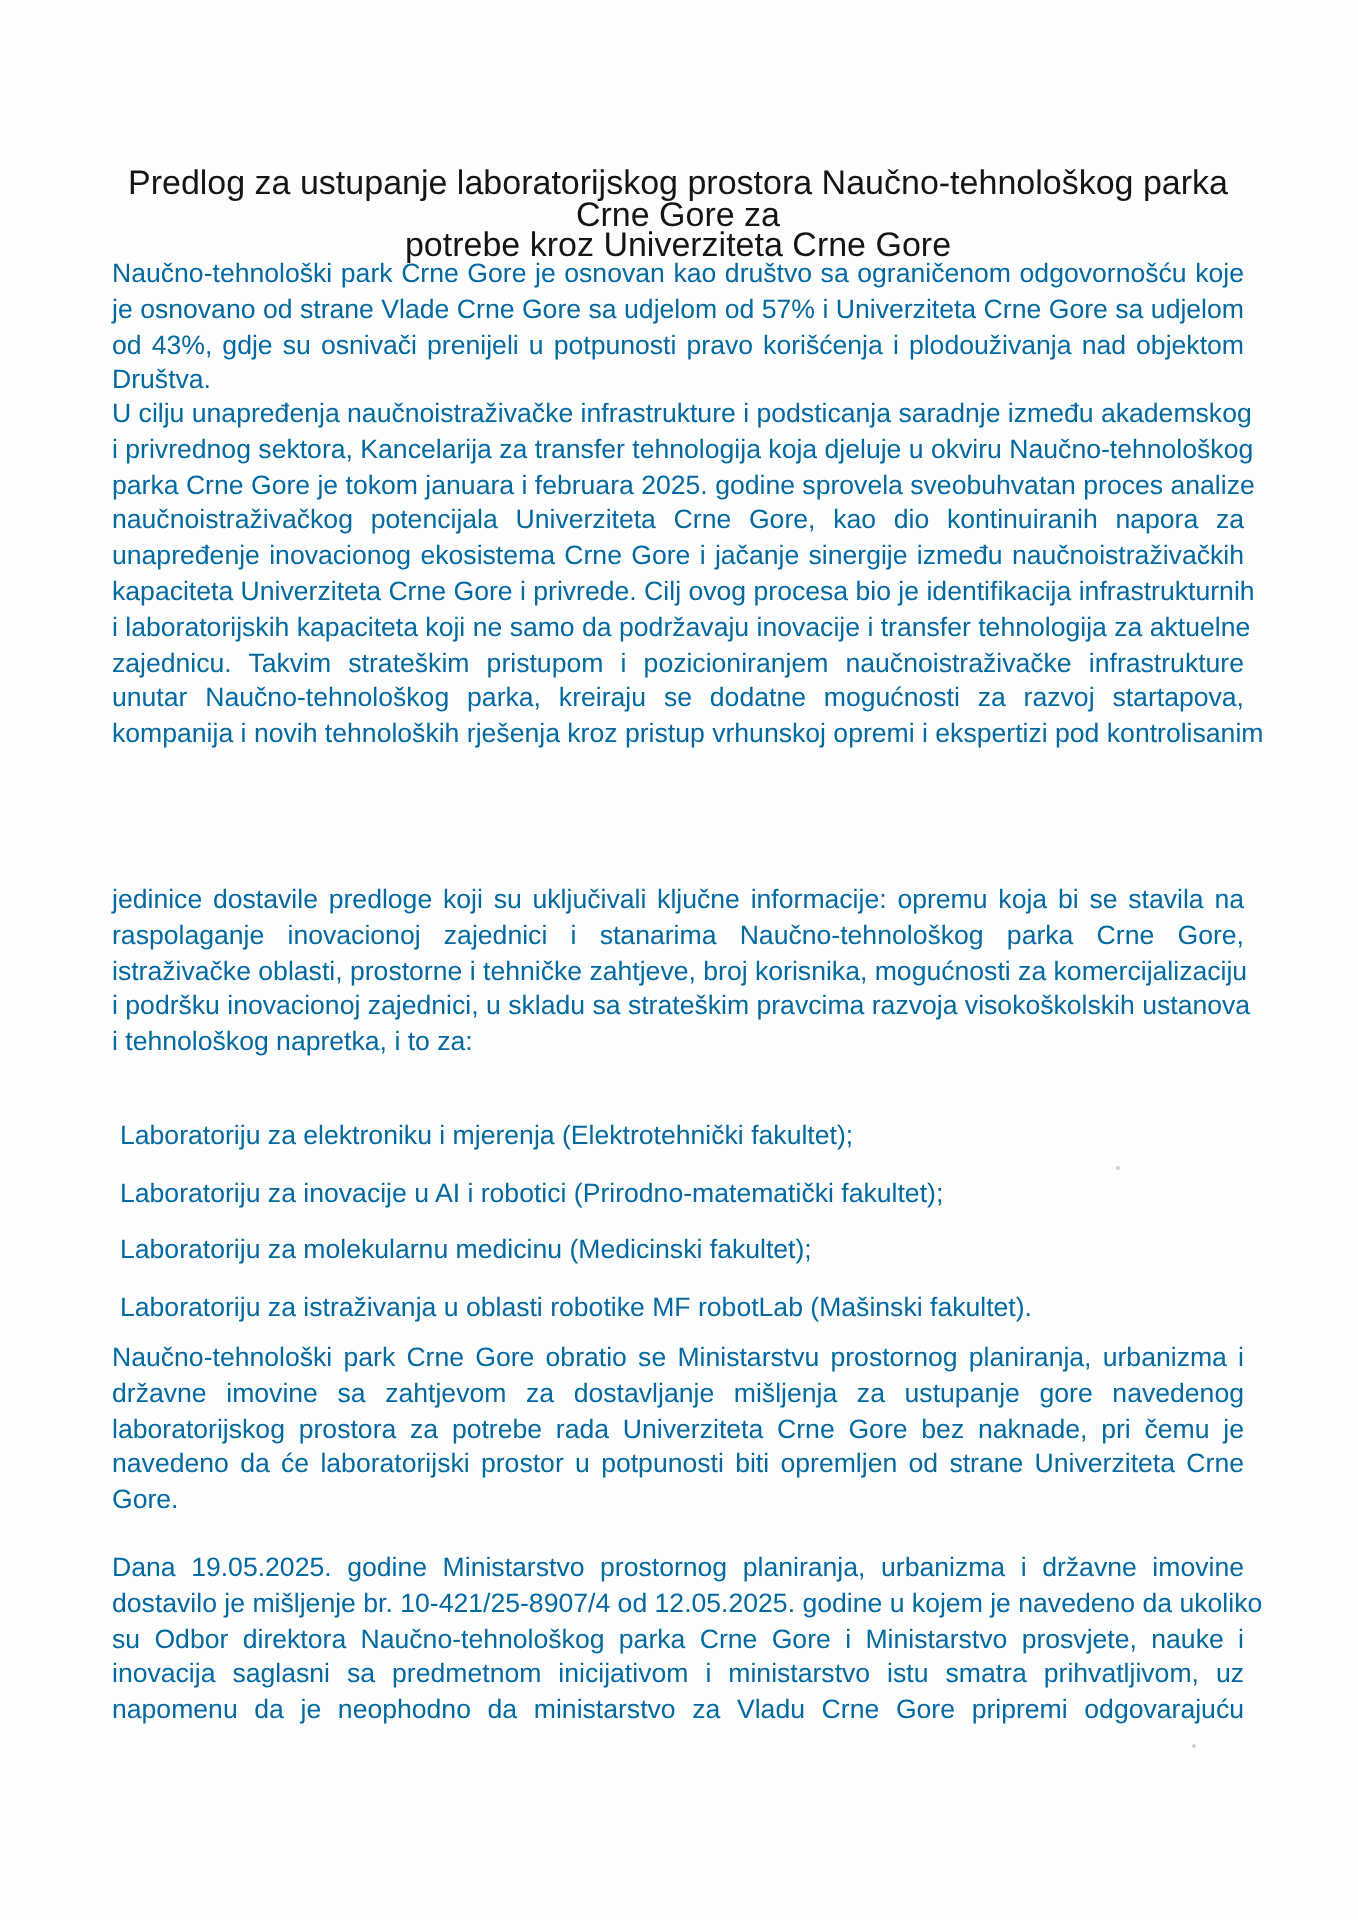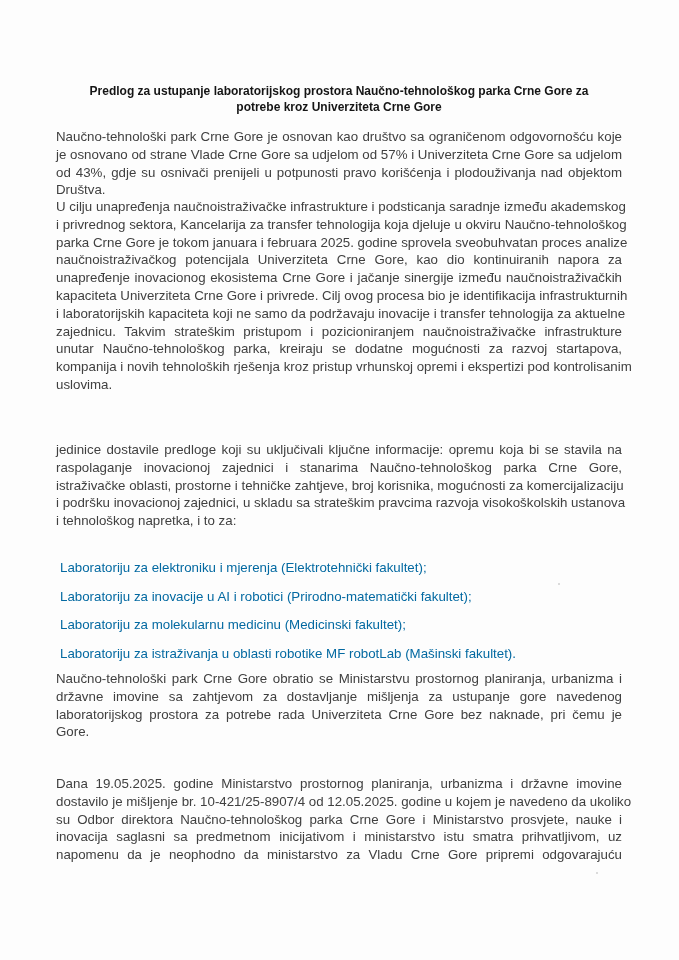--- a/index.html
+++ b/index.html
@@ -29,8 +29,8 @@
       top: 84px;
       width: 566px;
       text-align: center;
-      font-weight: bold;
-      font-size: 12px;
+      font-weight: normal;
+      font-size: 17px;
       line-height: 15.5px;
       color: #151515;
       margin: 0;

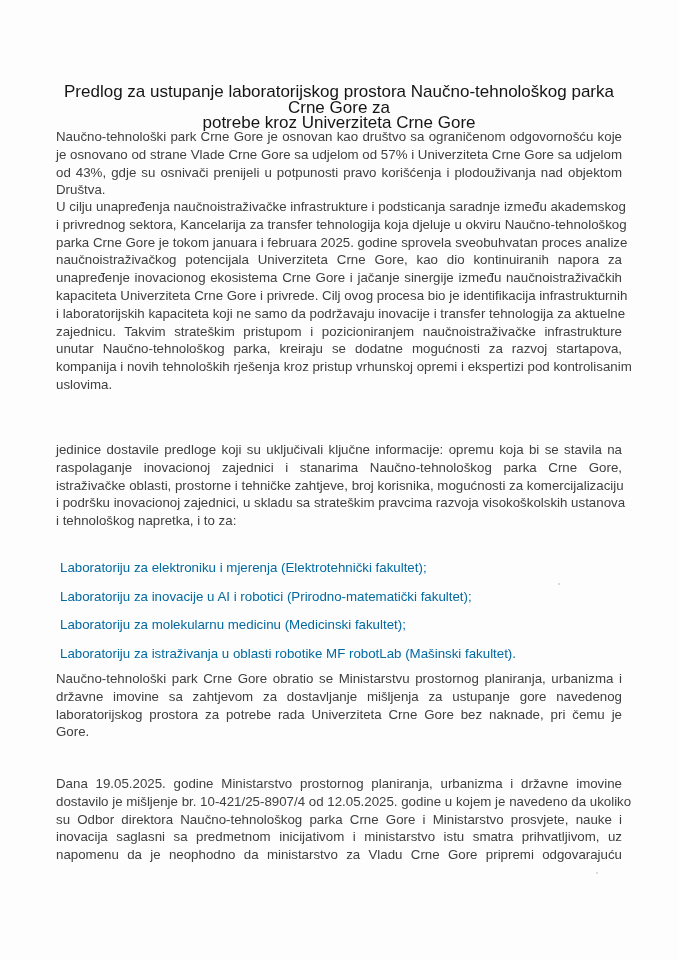--- a/index.html
+++ b/index.html
@@ -43,7 +43,7 @@
       font-size: 13.3px;
       line-height: 17.8px;
       text-align: justify;
-      color: #404040;
+      color: #0369a1;
     }
     .para .ln {
       display: block;

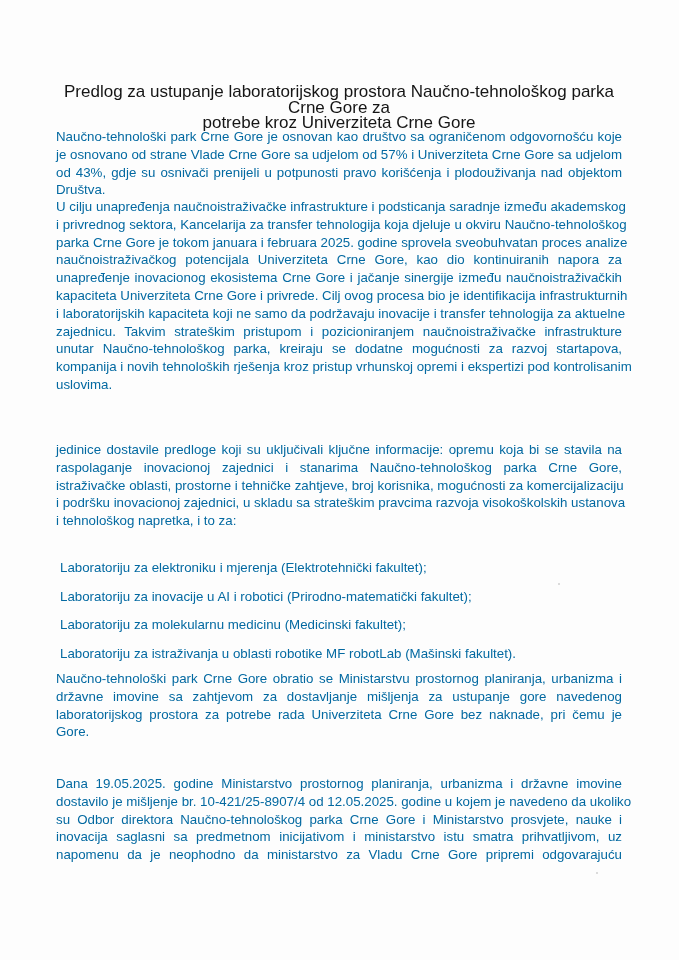--- a/index.html
+++ b/index.html
@@ -100,7 +100,6 @@
     <span class="ln">zajednicu. Takvim strateškim pristupom i pozicioniranjem naučnoistraživačke infrastrukture</span>
     <span class="ln">unutar Naučno-tehnološkog parka, kreiraju se dodatne mogućnosti za razvoj startapova,</span>
     <span class="ln">kompanija i novih tehnoloških rješenja kroz pristup vrhunskoj opremi i ekspertizi pod kontrolisanim</span>
-    <span class="ln last">uslovima.</span>
   </p>
 
   <p class="para" style="top:441px">

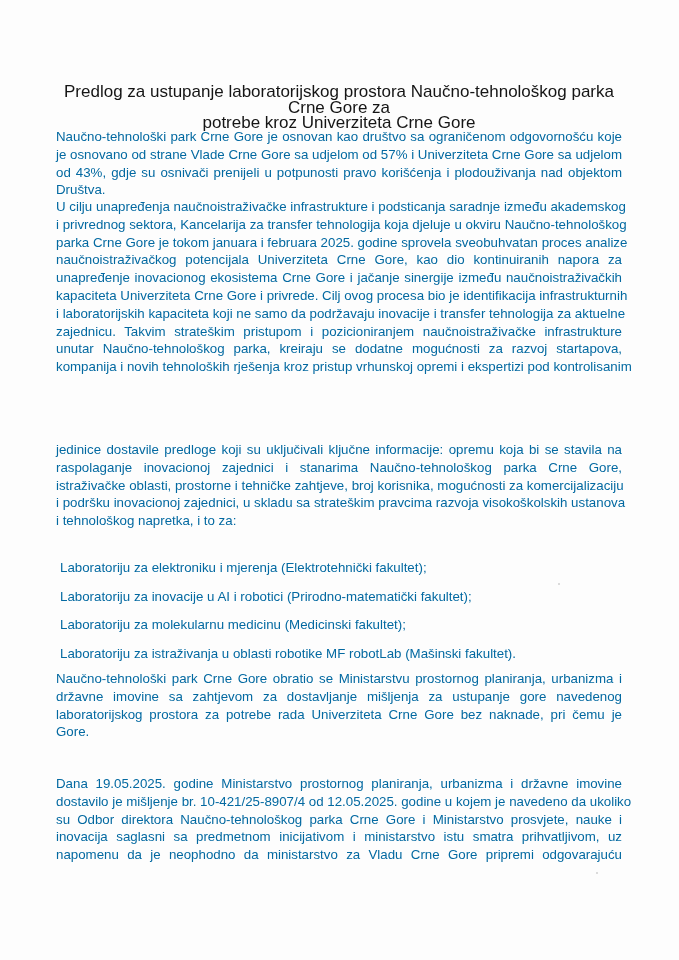--- a/index.html
+++ b/index.html
@@ -119,6 +119,7 @@
     <span class="ln">Naučno-tehnološki park Crne Gore obratio se Ministarstvu prostornog planiranja, urbanizma i</span>
     <span class="ln">državne imovine sa zahtjevom za dostavljanje mišljenja za ustupanje gore navedenog</span>
     <span class="ln">laboratorijskog prostora za potrebe rada Univerziteta Crne Gore bez naknade, pri čemu je</span>
+    <span class="ln">navedeno da će laboratorijski prostor u potpunosti biti opremljen od strane Univerziteta Crne</span>
     <span class="ln last">Gore.</span>
   </p>
 

